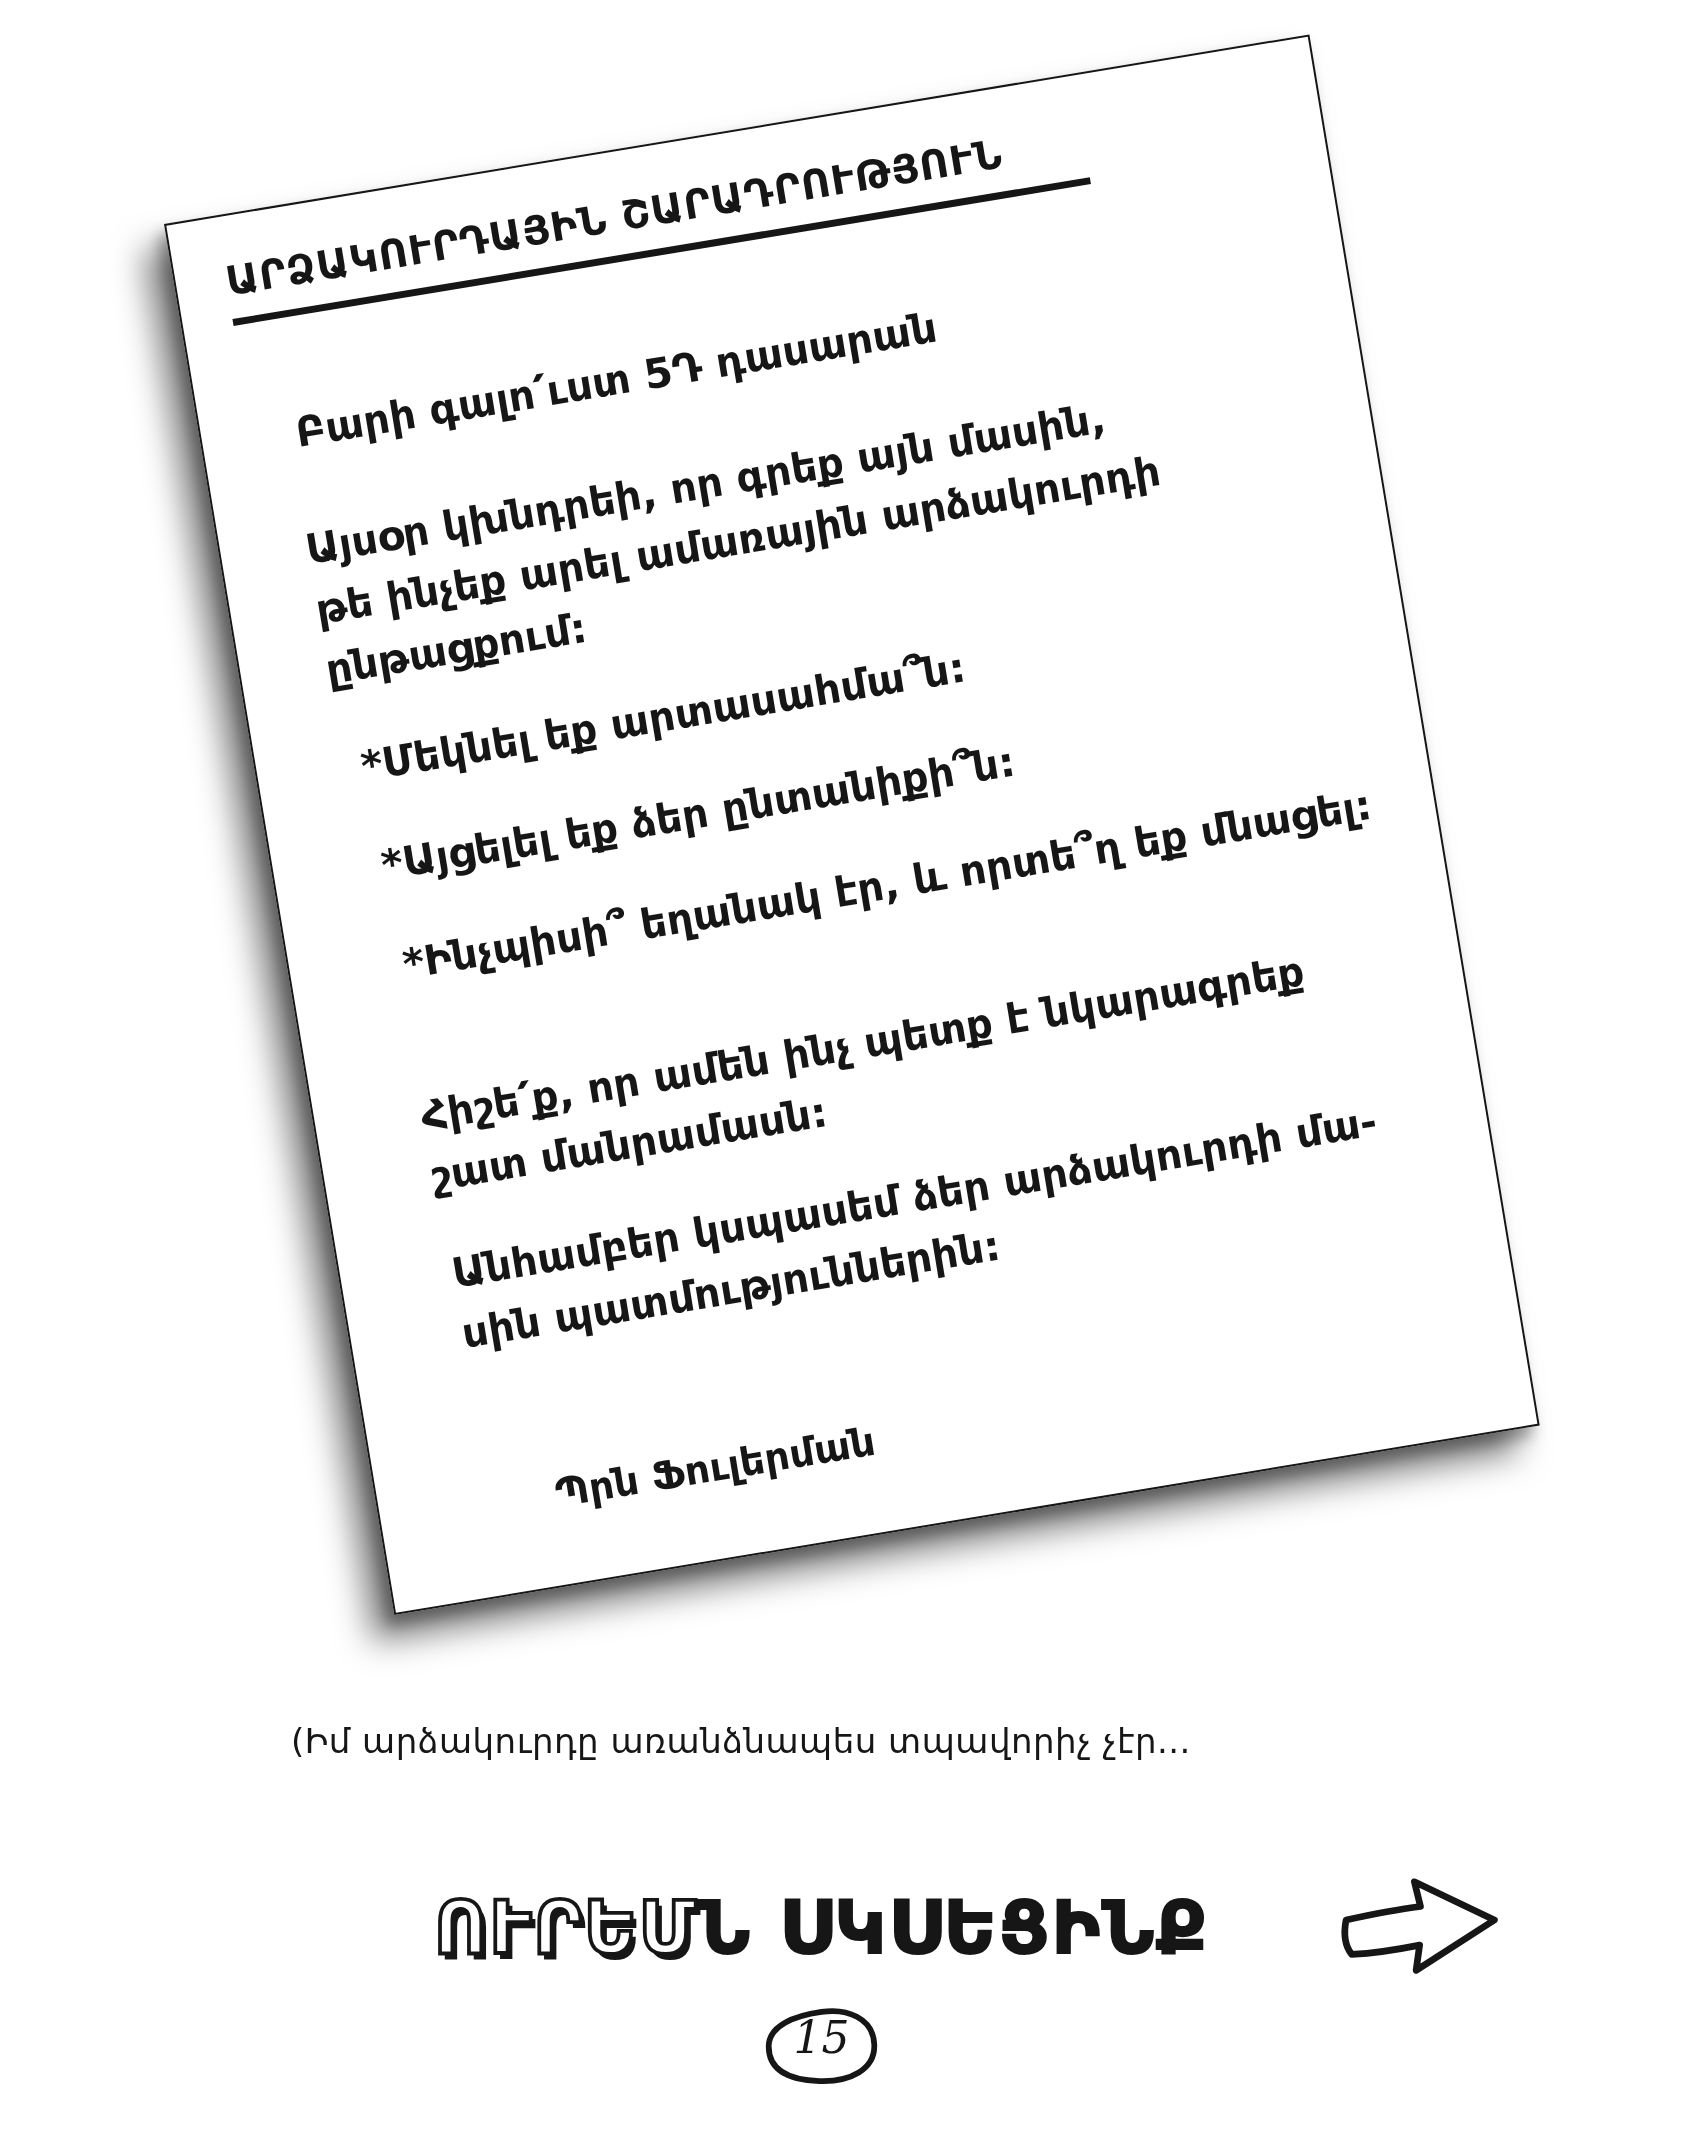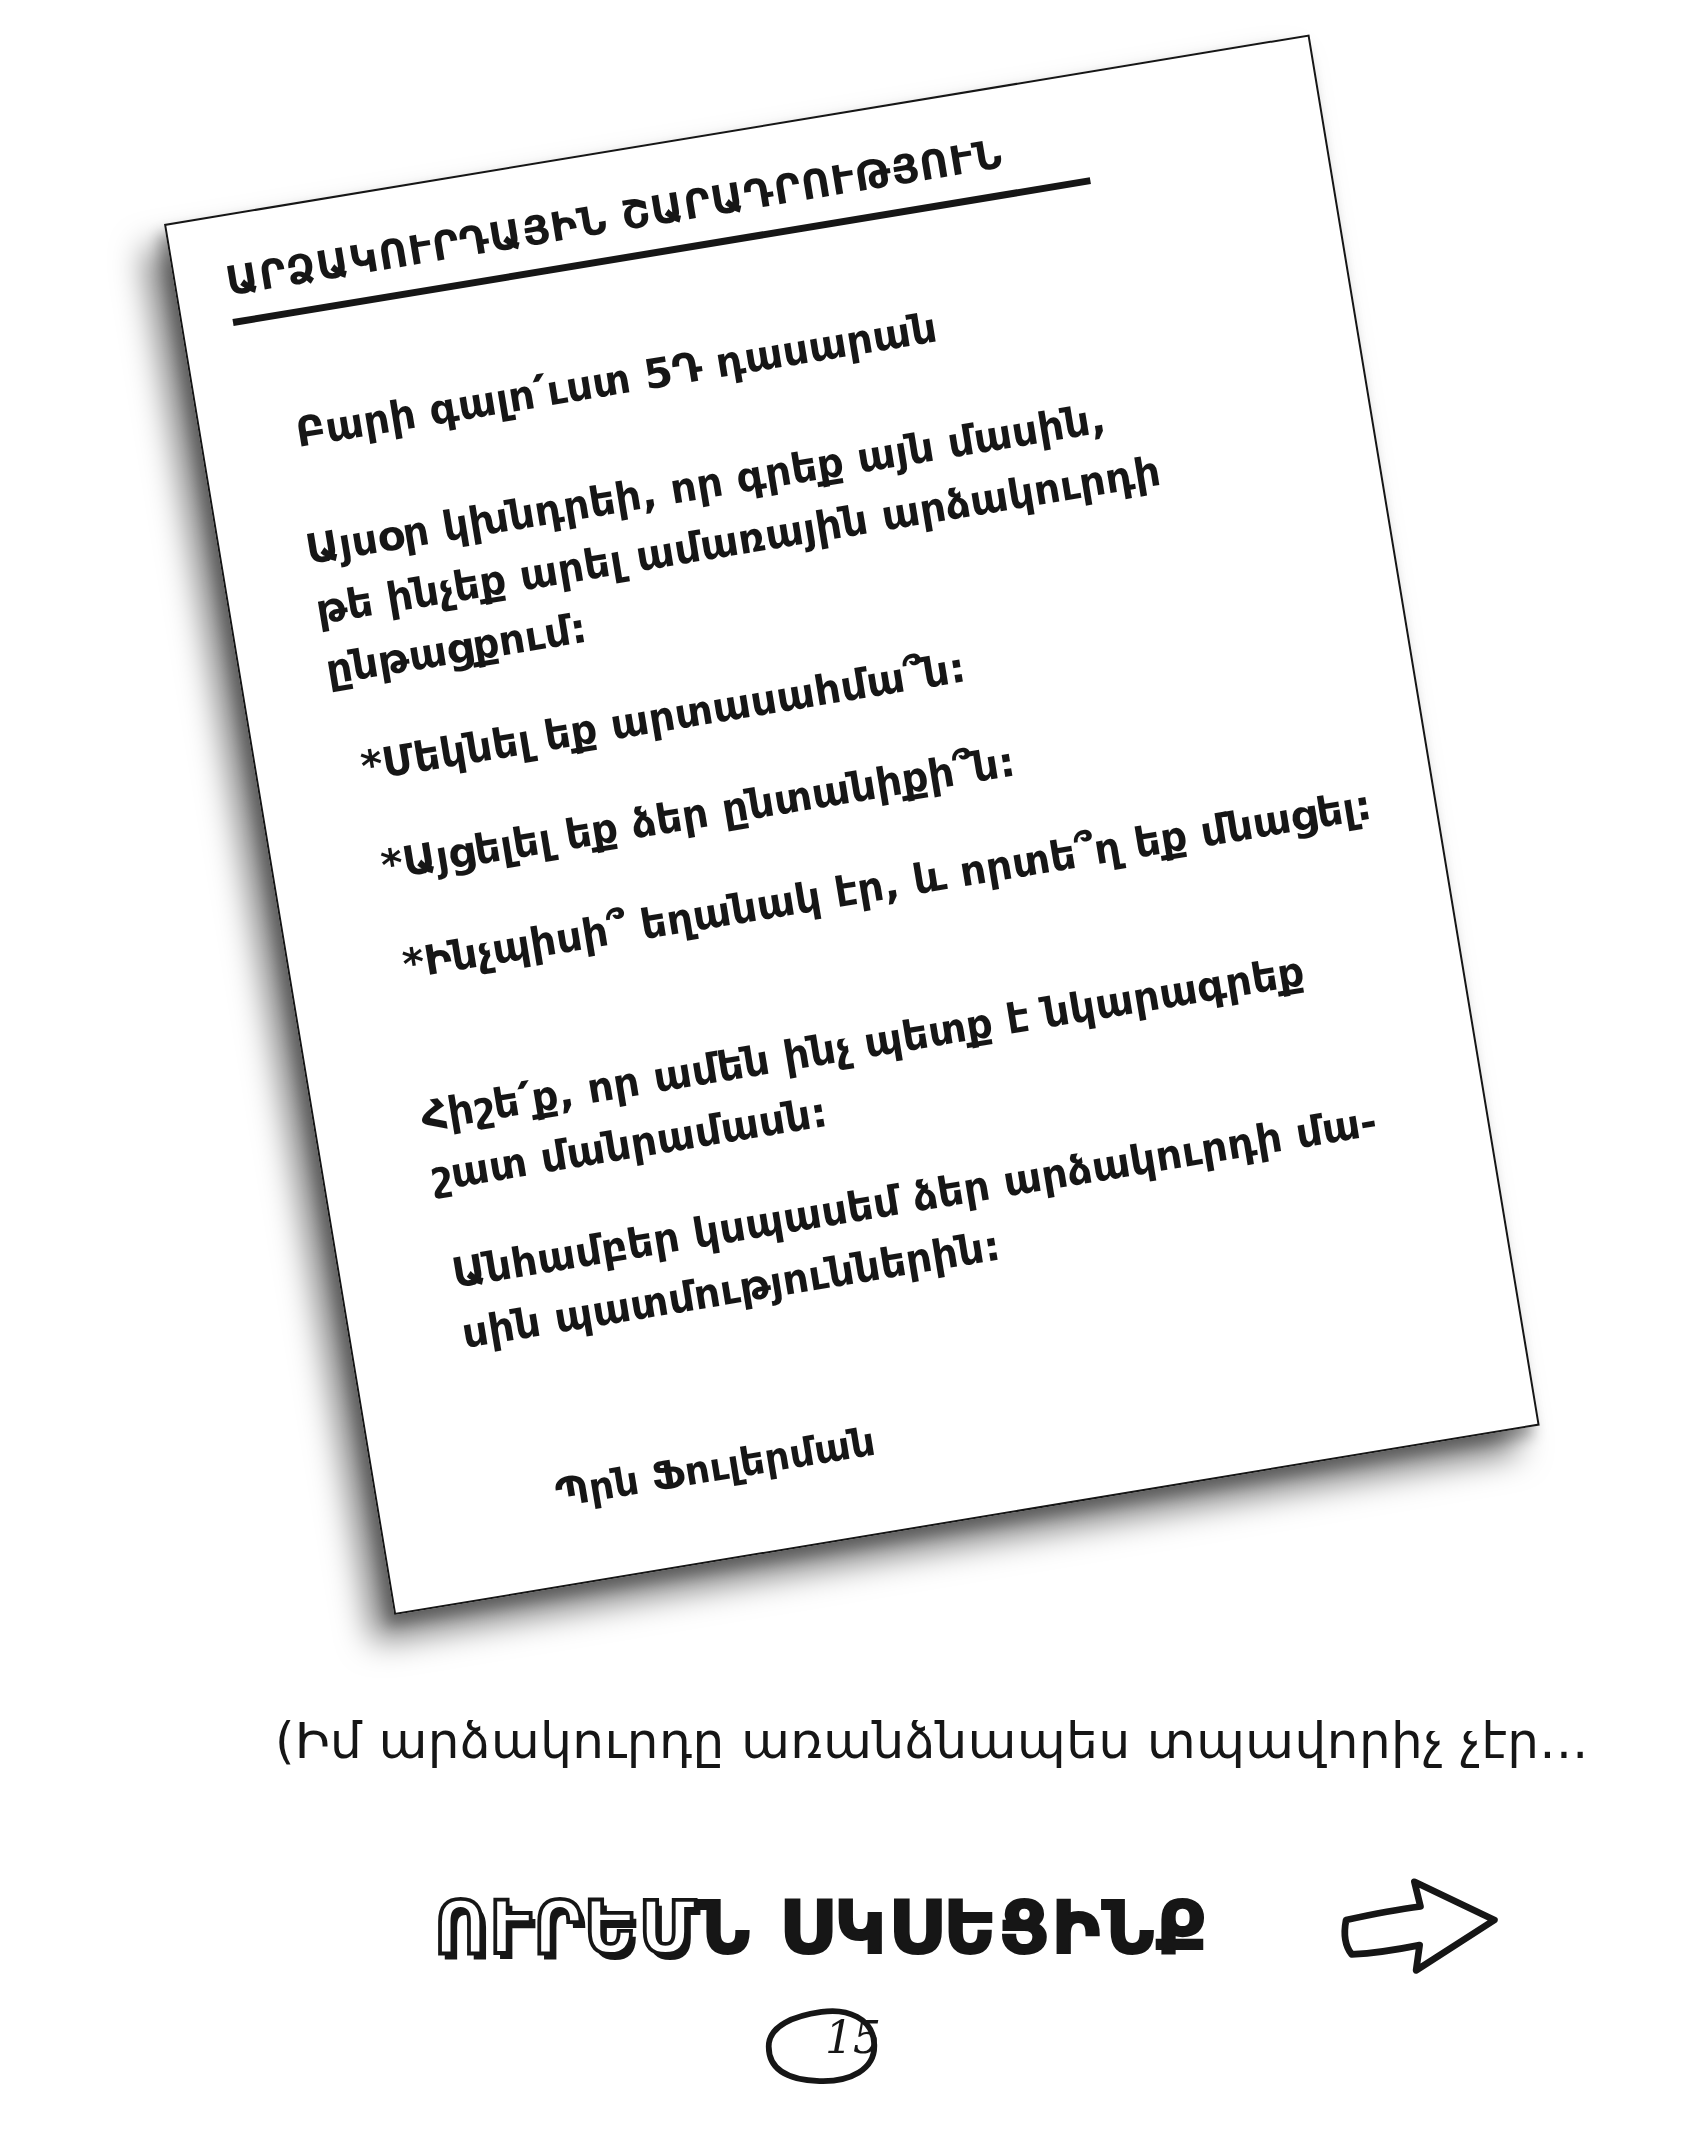--- a/index.html
+++ b/index.html
@@ -31,8 +31,8 @@
   .signature  { margin:111px 0 0 127px; font-size:39px; }
   
   .note {
-    position:absolute; left:275px; top:1702px;
-    font-size:50px; line-height:79px; letter-spacing:0.5px;
+    position:absolute; left:291px; top:1702px;
+    font-size:34px; line-height:79px; letter-spacing:0.5px;
     font-weight:normal; white-space:nowrap;text-align:right;
   }
   

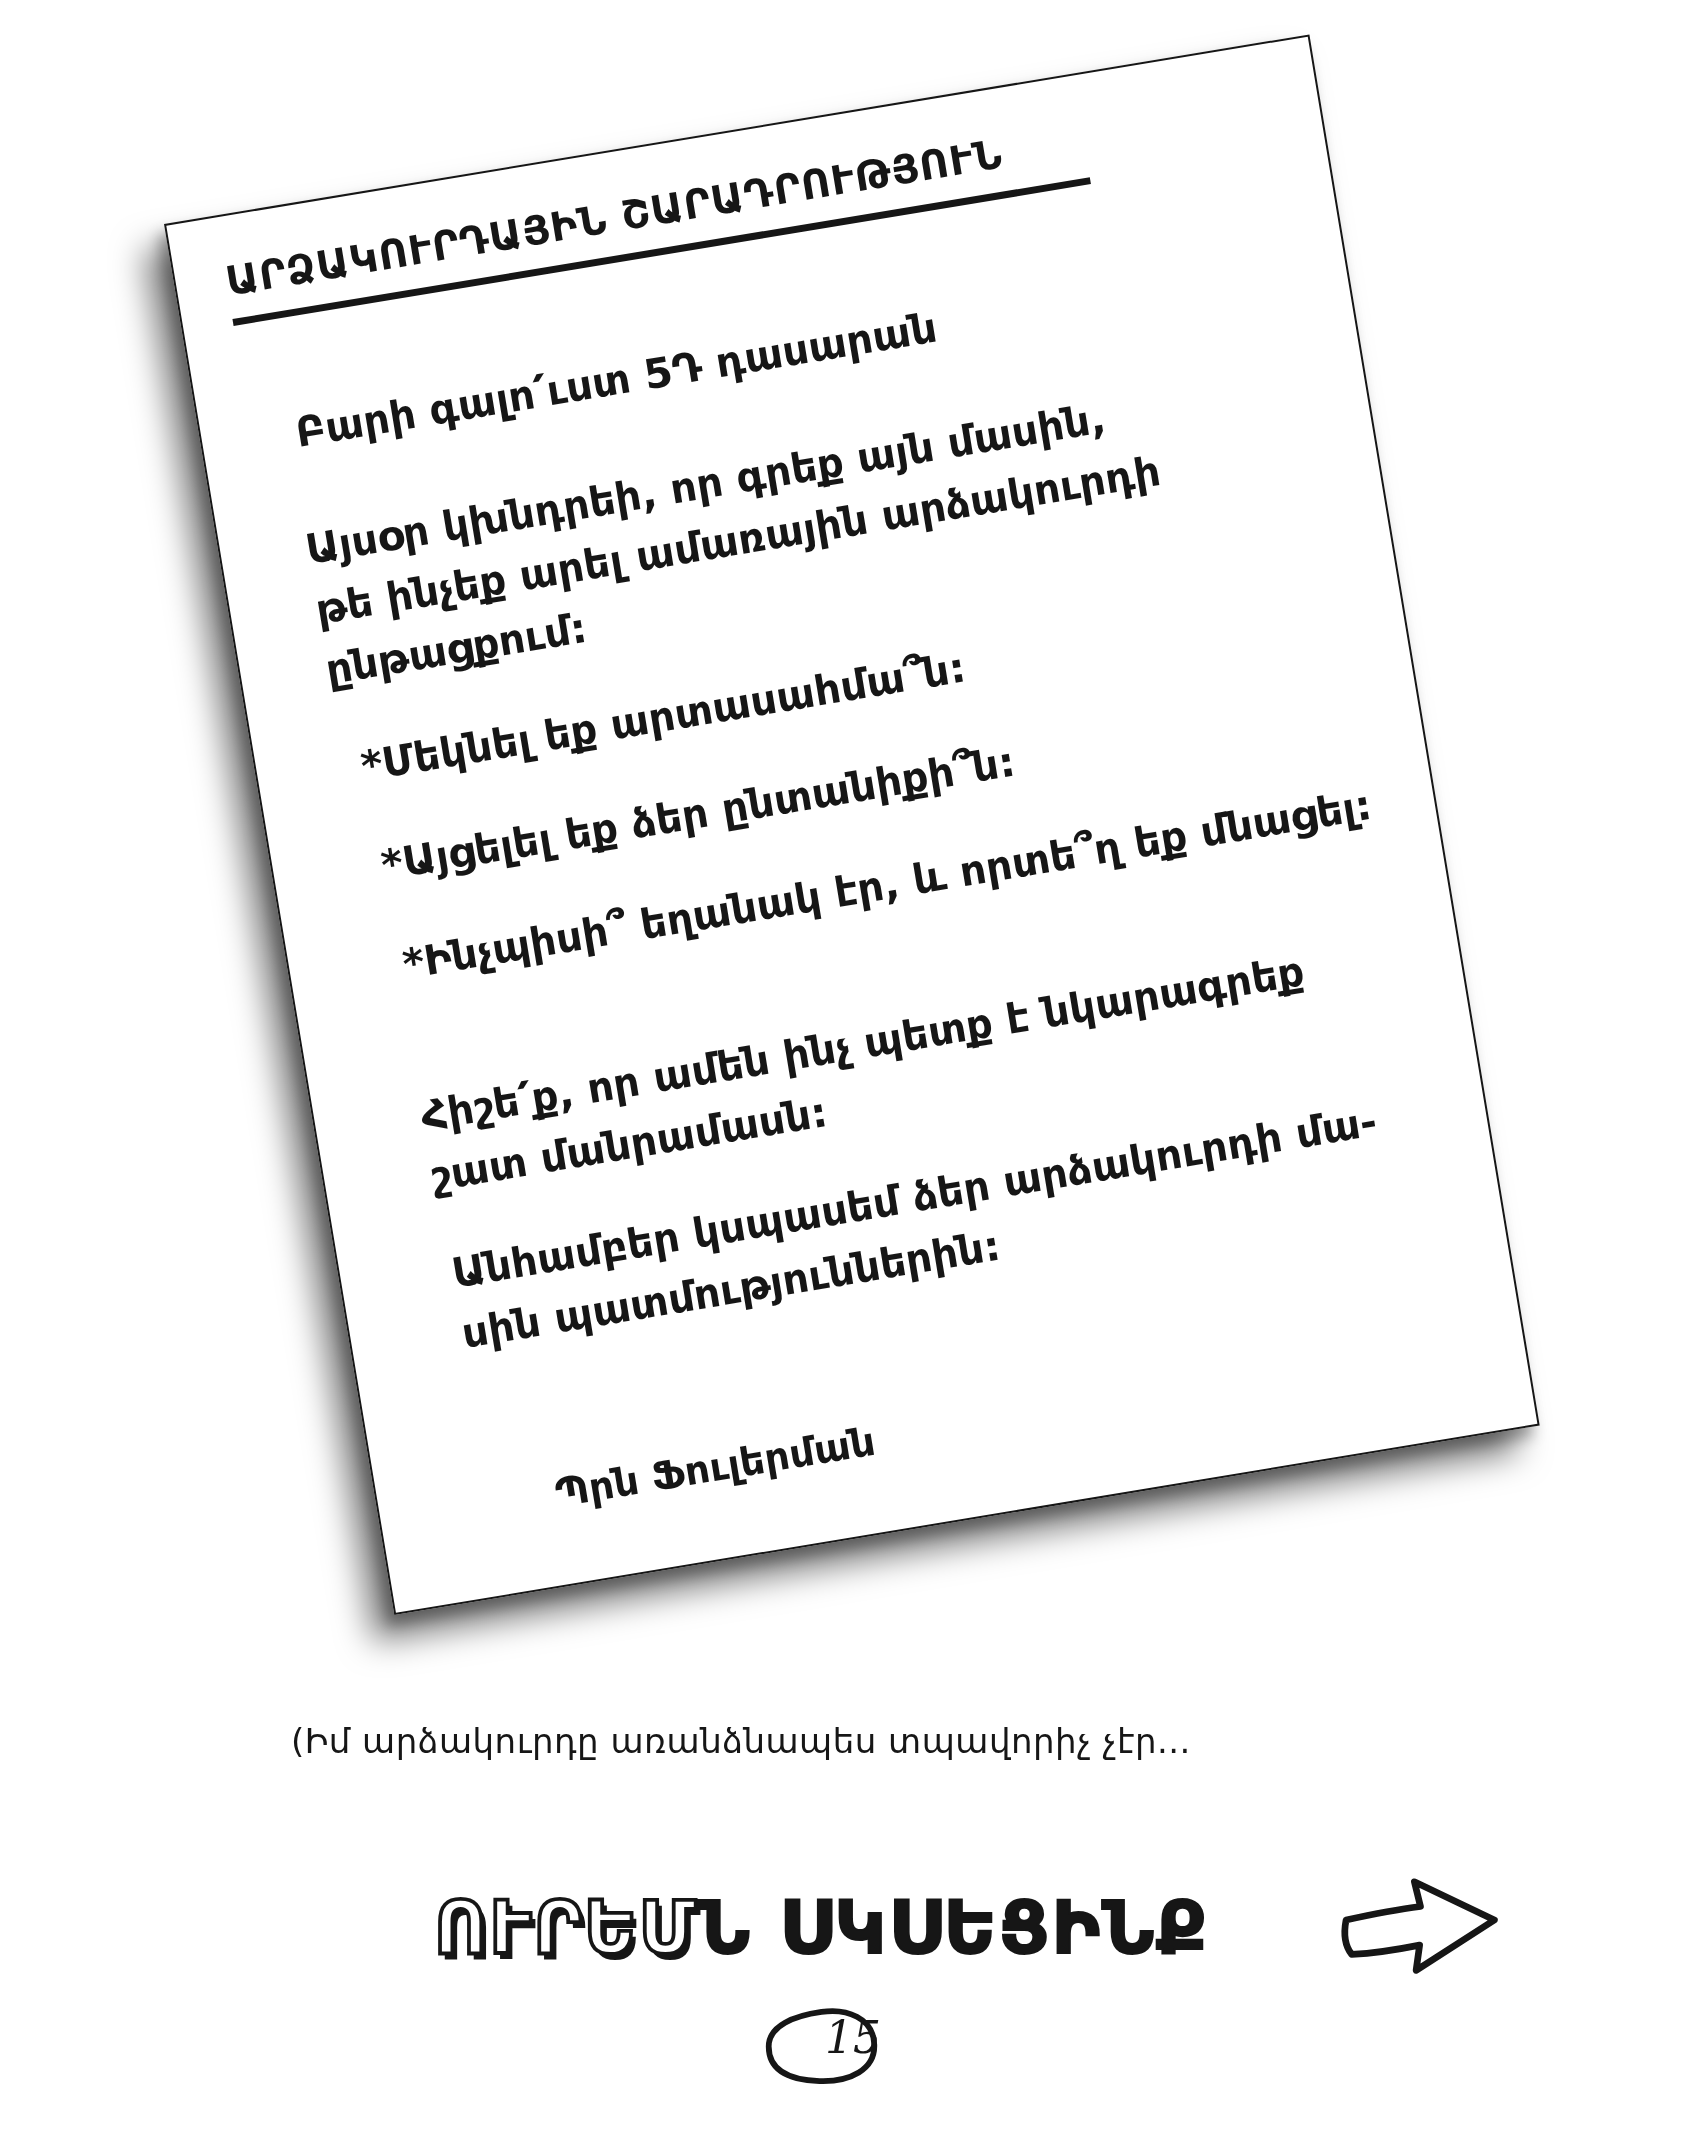--- a/index.html
+++ b/index.html
@@ -52,7 +52,7 @@
   }
   .pagenum svg { position:absolute; left:0; top:0; }
   .pagenum .num {
-    position:absolute; left:0; top:5.8px; width:119px; text-align:right;
+    position:absolute; left:0; top:5.8px; width:119px; text-align:center;
     font-family:"DejaVu Serif", serif; font-style:italic;
     font-size:44px; color:#161616;
   }

